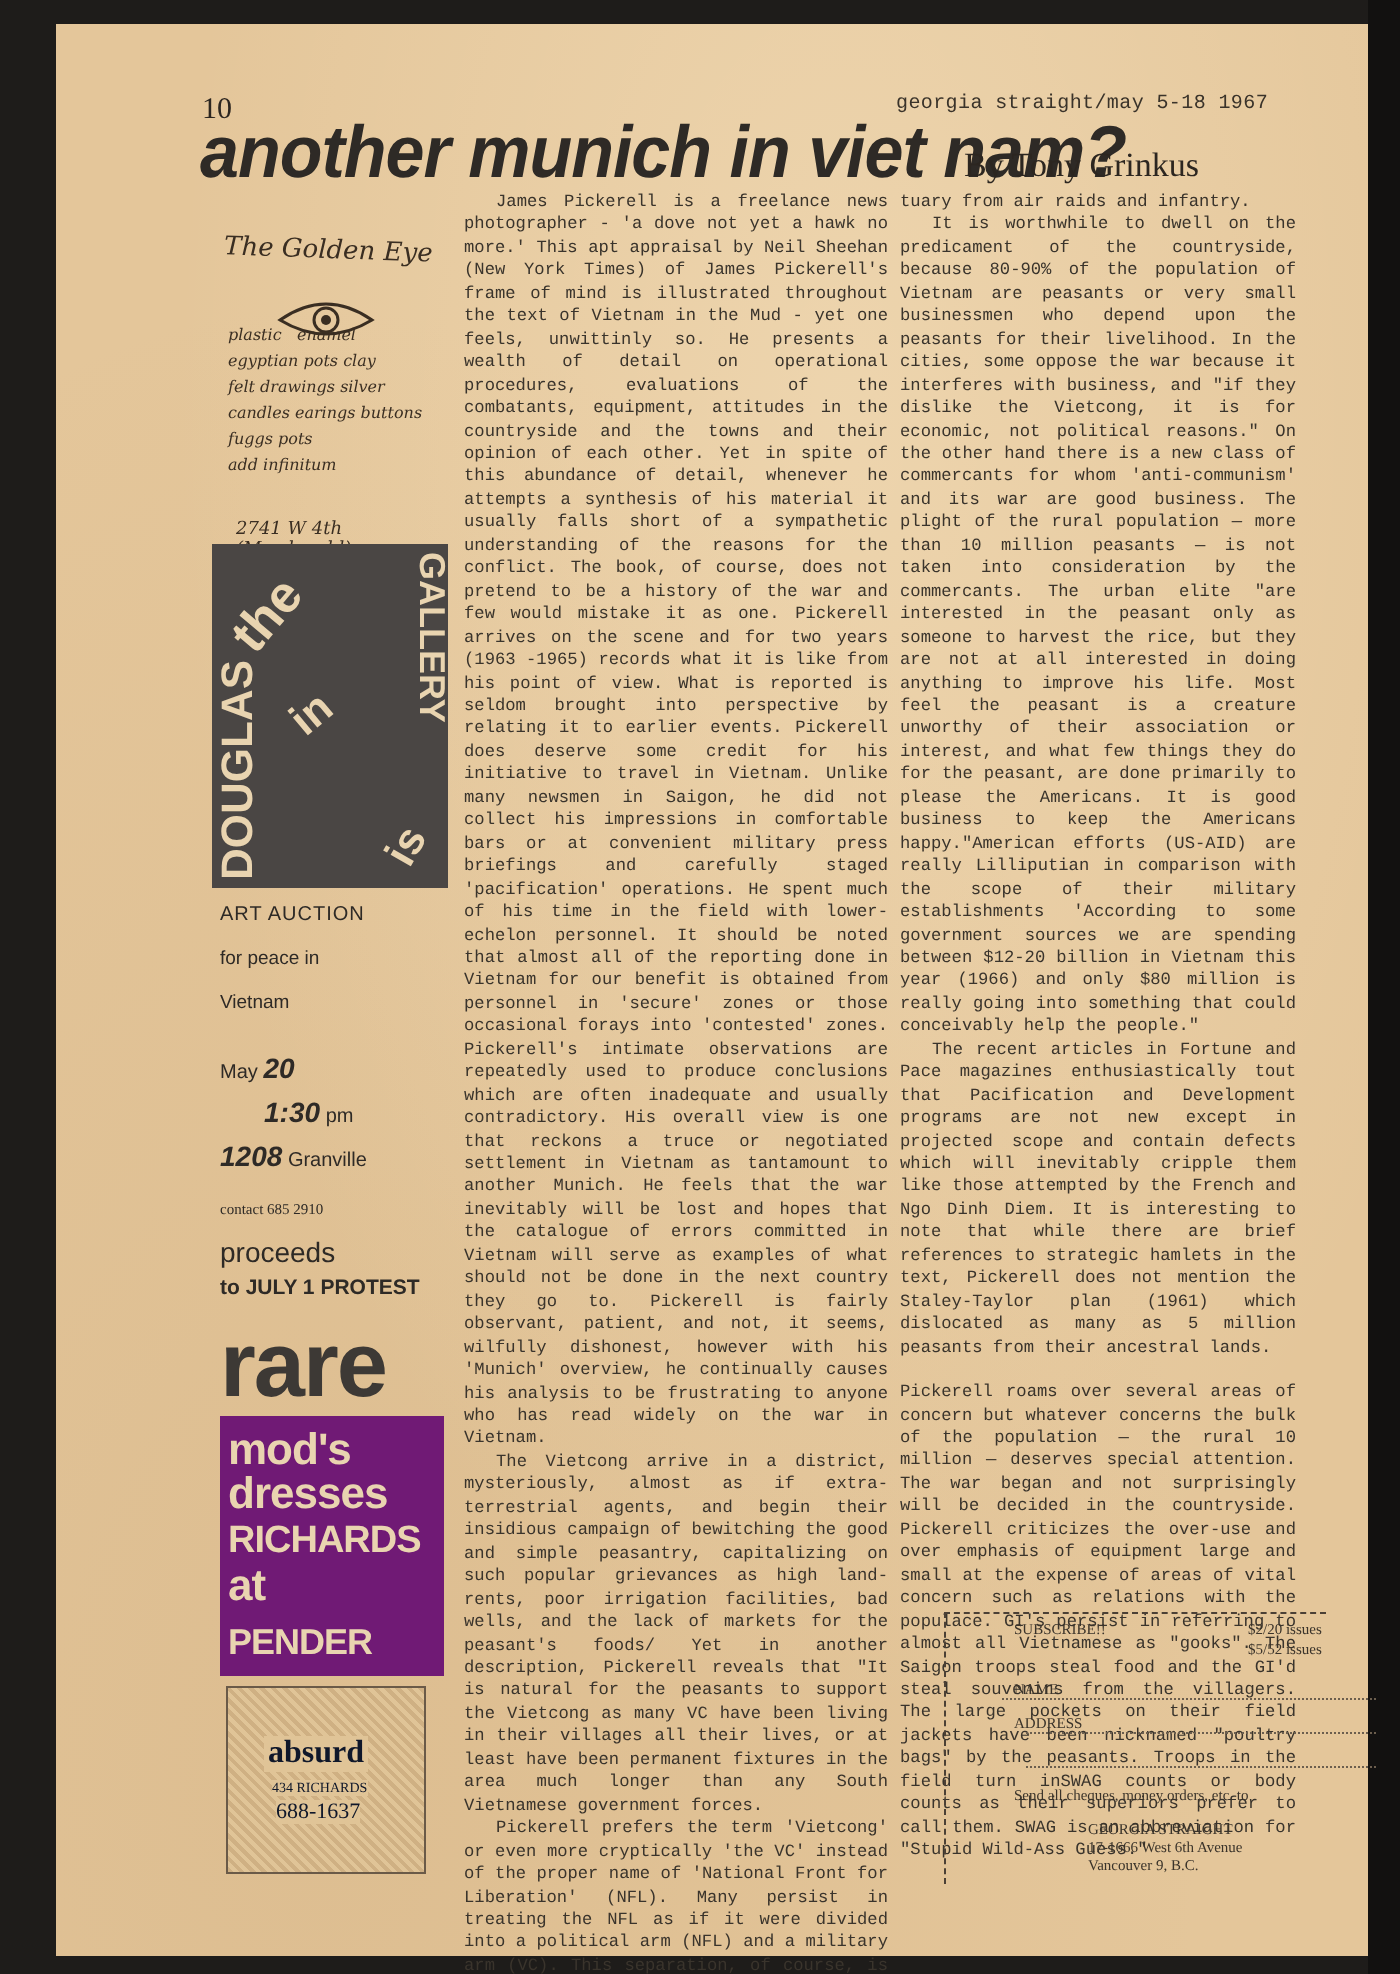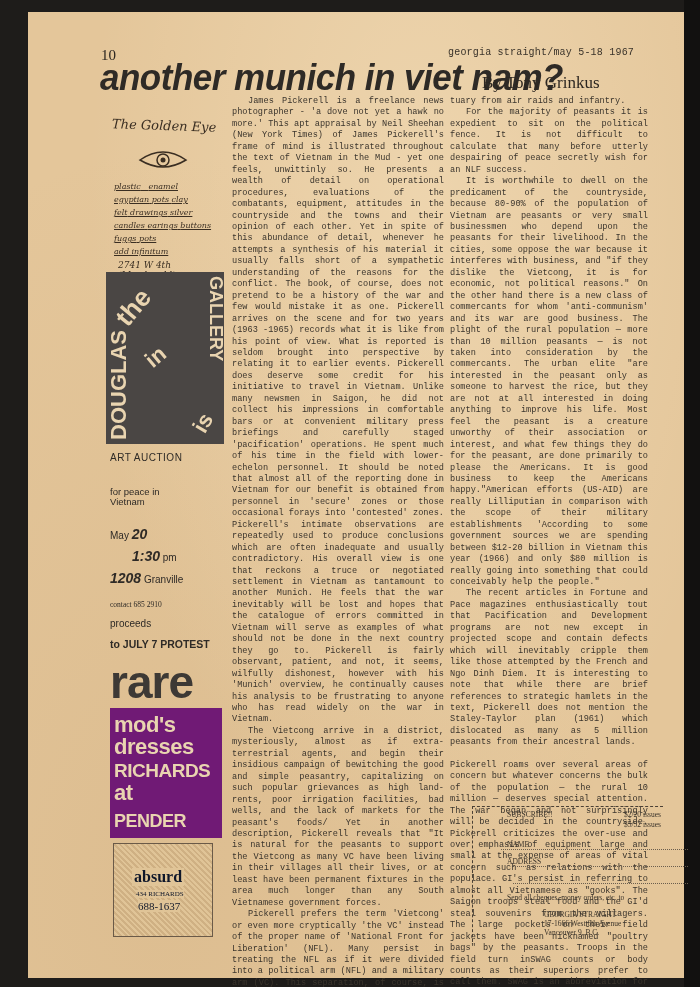--- a/index.html
+++ b/index.html
@@ -107,7 +107,6 @@
 
 <div class="col col2">
   <p>tuary from air raids and infantry.</p>
-  <p class="ind">For the majority of peasants it is expedient to sit on the political fence. It is not difficult to calculate that many before utterly despairing of peace secretly wish for an NLF success.</p>
   <p class="ind">It is worthwhile to dwell on the predicament of the countryside, because 80-90% of the population of Vietnam are peasants or very small businessmen who depend upon the peasants for their livelihood. In the cities, some oppose the war because it interferes with business, and "if they dislike the Vietcong, it is for economic, not political reasons." On the other hand there is a new class of commercants for whom 'anti-communism' and its war are good business. The plight of the rural population — more than 10 million peasants — is not taken into consideration by the commercants. The urban elite "are interested in the peasant only as someone to harvest the rice, but they are not at all interested in doing anything to improve his life. Most feel the peasant is a creature unworthy of their association or interest, and what few things they do for the peasant, are done primarily to please the Americans. It is good business to keep the Americans happy."American efforts (US-AID) are really Lilliputian in comparison with the scope of their military establishments 'According to some government sources we are spending between $12-20 billion in Vietnam this year (1966) and only $80 million is really going into something that could conceivably help the people."</p>
   <p class="ind">The recent articles in Fortune and Pace magazines enthusiastically tout that Pacification and Development programs are not new except in projected scope and contain defects which will inevitably cripple them like those attempted by the French and Ngo Dinh Diem. It is interesting to note that while there are brief references to strategic hamlets in the text, Pickerell does not mention the Staley-Taylor plan (1961) which dislocated as many as 5 million peasants from their ancestral lands.</p>
   <p style="margin-top:11px">Pickerell roams over several areas of concern but whatever concerns the bulk of the population — the rural 10 million — deserves special attention. The war began and not surprisingly will be decided in the countryside. Pickerell criticizes the over-use and over emphasis of equipment large and small at the expense of areas of vital concern such as relations with the populace. GI's persist in referring to almost all Vietnamese as "gooks". The Saigon troops steal food and the GI'd steal souvenirs from the villagers. The large pockets on their field jackets have been nicknamed "poultry bags" by the peasants. Troops in the field turn inSWAG counts or body counts as their superiors prefer to call them. SWAG is an abbreviation for "Stupid Wild-Ass Guess."</p>

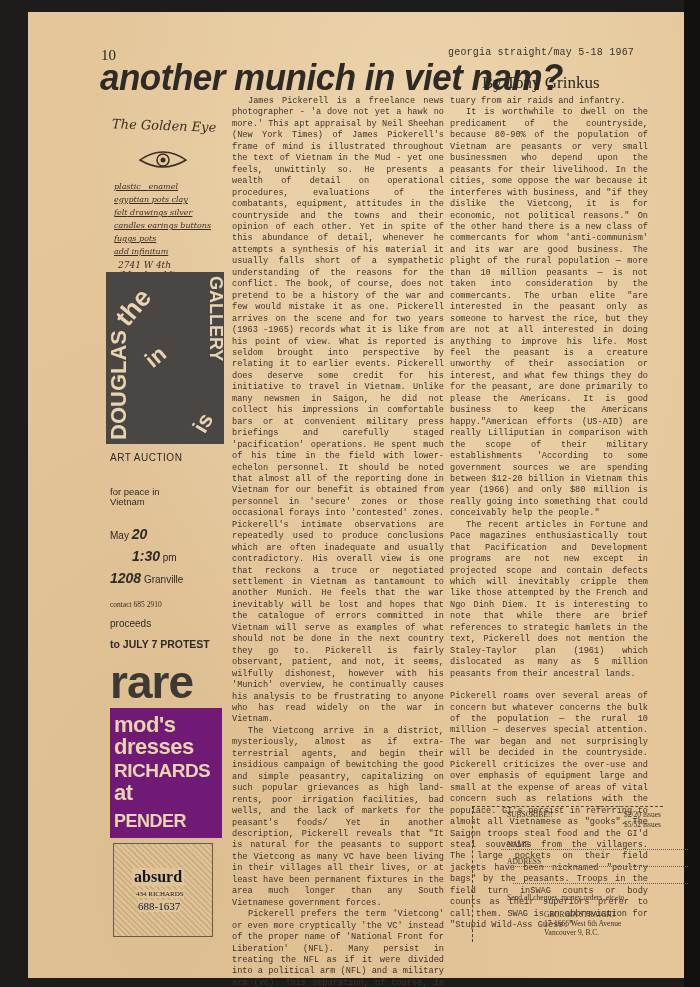--- a/index.html
+++ b/index.html
@@ -39,7 +39,7 @@
     font-family:"DejaVu Serif", serif; color:#3a2e22;
   }
   .golden-title { position:absolute; left:8px; top:6px; font-size:13px; font-style:italic; transform:rotate(2deg); }
-  .golden-words { position:absolute; left:10px; top:68px; width:108px; font-size:8px; line-height:13px; font-style:italic;text-decoration:underline; }
+  .golden-words { position:absolute; left:10px; top:49px; width:108px; font-size:8px; line-height:13px; font-style:italic; }
   .golden-addr { position:absolute; left:14px; top:148px; font-size:9px; font-style:italic; }
 
   .douglas {

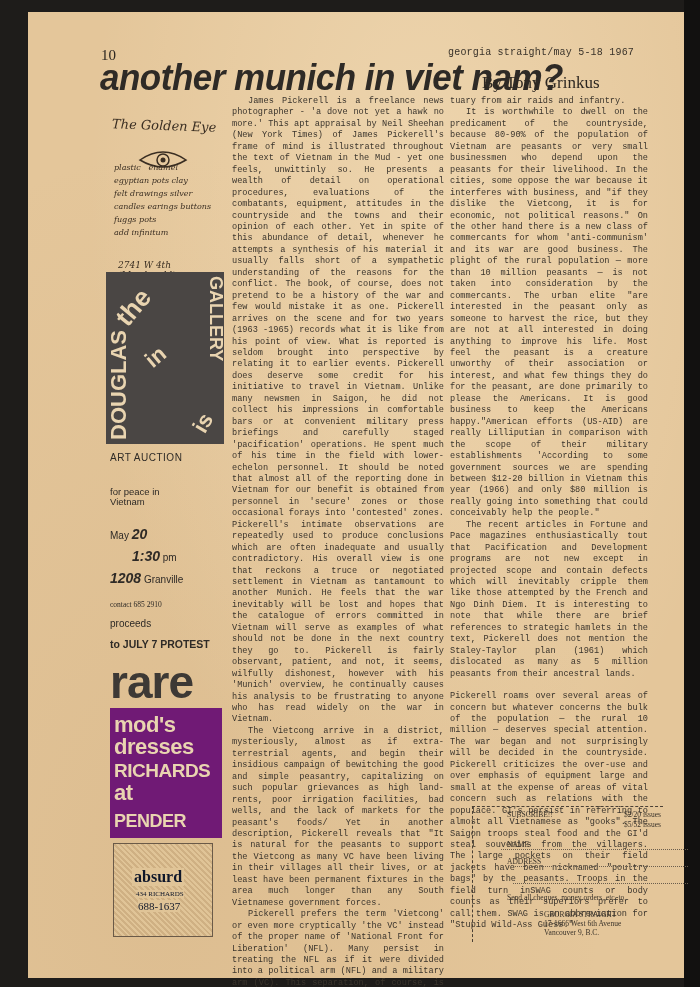--- a/index.html
+++ b/index.html
@@ -54,7 +54,7 @@
 
   .auction { position:absolute; left:110px; top:452px; width:120px; font-family:"Liberation Sans", sans-serif; color:#2e2a26; }
   .auction .t1 { position:absolute; top:0; font-size:10px; letter-spacing:0.5px; }
-  .auction .t2 { position:absolute; top:22px; font-size:9.5px;margin-top:12px; }
+  .auction .t2 { position:absolute; top:22px; font-size:9.5px; }
   .auction .t3 { position:absolute; top:44px; font-size:9.5px; }
   .auction .t4 { position:absolute; top:74px; font-size:10px; }
   .auction .t5 { position:absolute; top:96px; font-size:10px;margin-left:22px; }

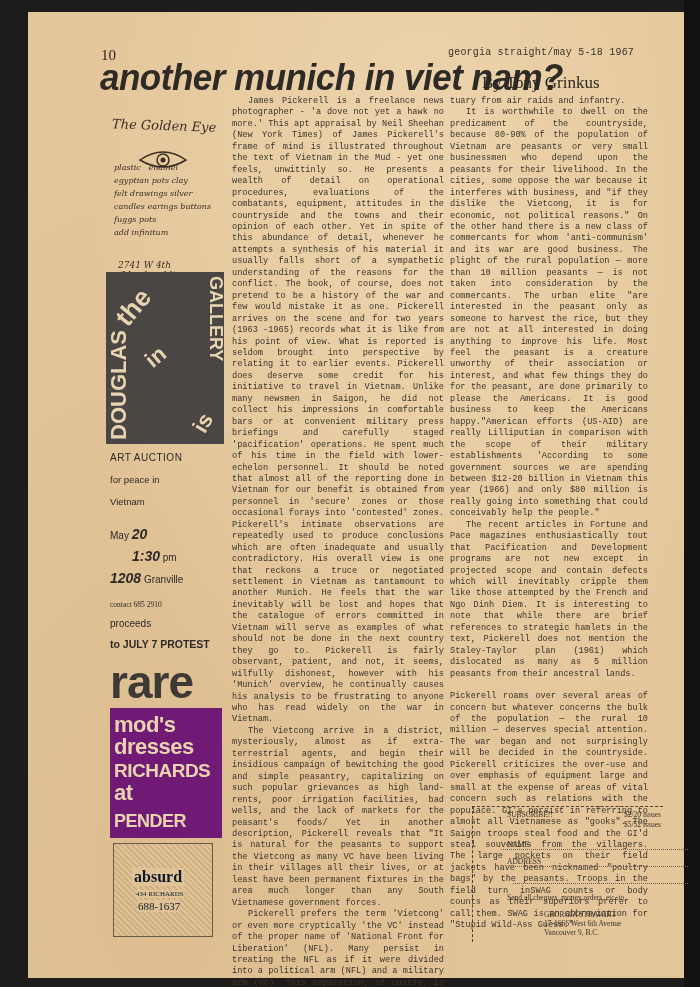--- a/index.html
+++ b/index.html
@@ -61,7 +61,7 @@
   .auction .t6 { position:absolute; top:118px; font-size:10px; }
   .big { font-weight:bold; font-style:italic; font-size:14px; }
   .auction .t7 { position:absolute; top:148px; font-size:7.5px; font-family:"Liberation Serif", serif; }
-  .auction .t8 { position:absolute; top:166px; font-size:10px; }
+  .auction .t8 { position:absolute; top:166px; font-size:14px; }
   .auction .t9 { position:absolute; top:186px; font-size:10.5px; font-weight:bold; white-space:nowrap; }
 
   .rare { position:absolute; left:110px; top:660px; width:112px; font-family:"Liberation Sans", sans-serif; font-weight:bold; color:#3d3935; }

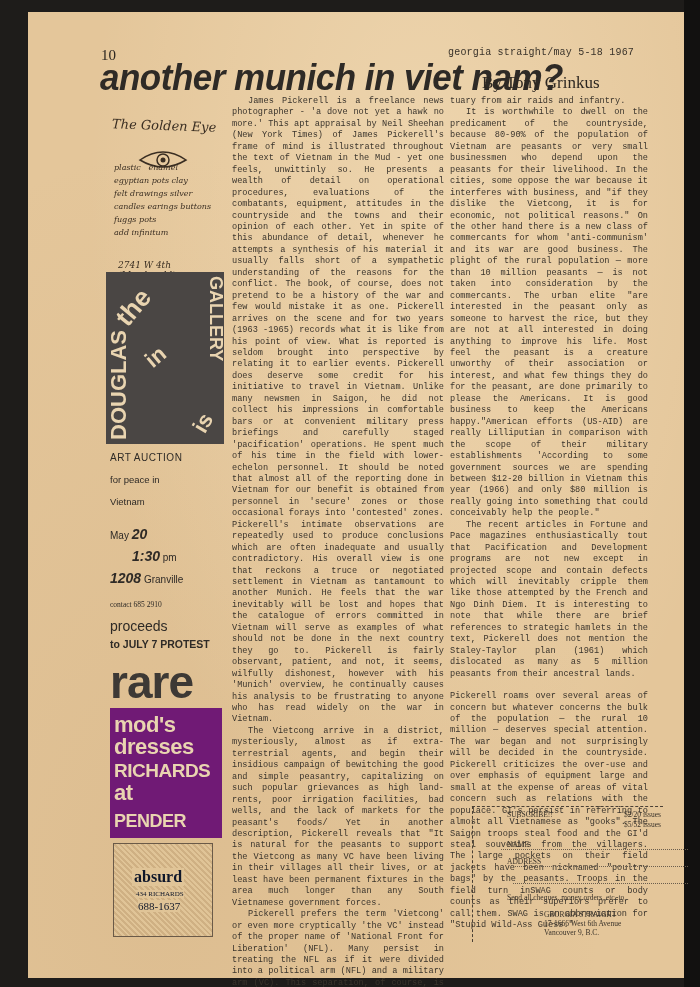--- a/index.html
+++ b/index.html
@@ -148,7 +148,7 @@
   <div class="t6"><span class="big">1208</span> <span>Granville</span></div>
   <div class="t7">contact 685 2910</div>
   <div class="t8">proceeds</div>
-  <div class="t9">to JULY 7 PROTEST</div>
+  <div class="t9">to JULY 1 PROTEST</div>
 </div>
 
 <div class="rare">

